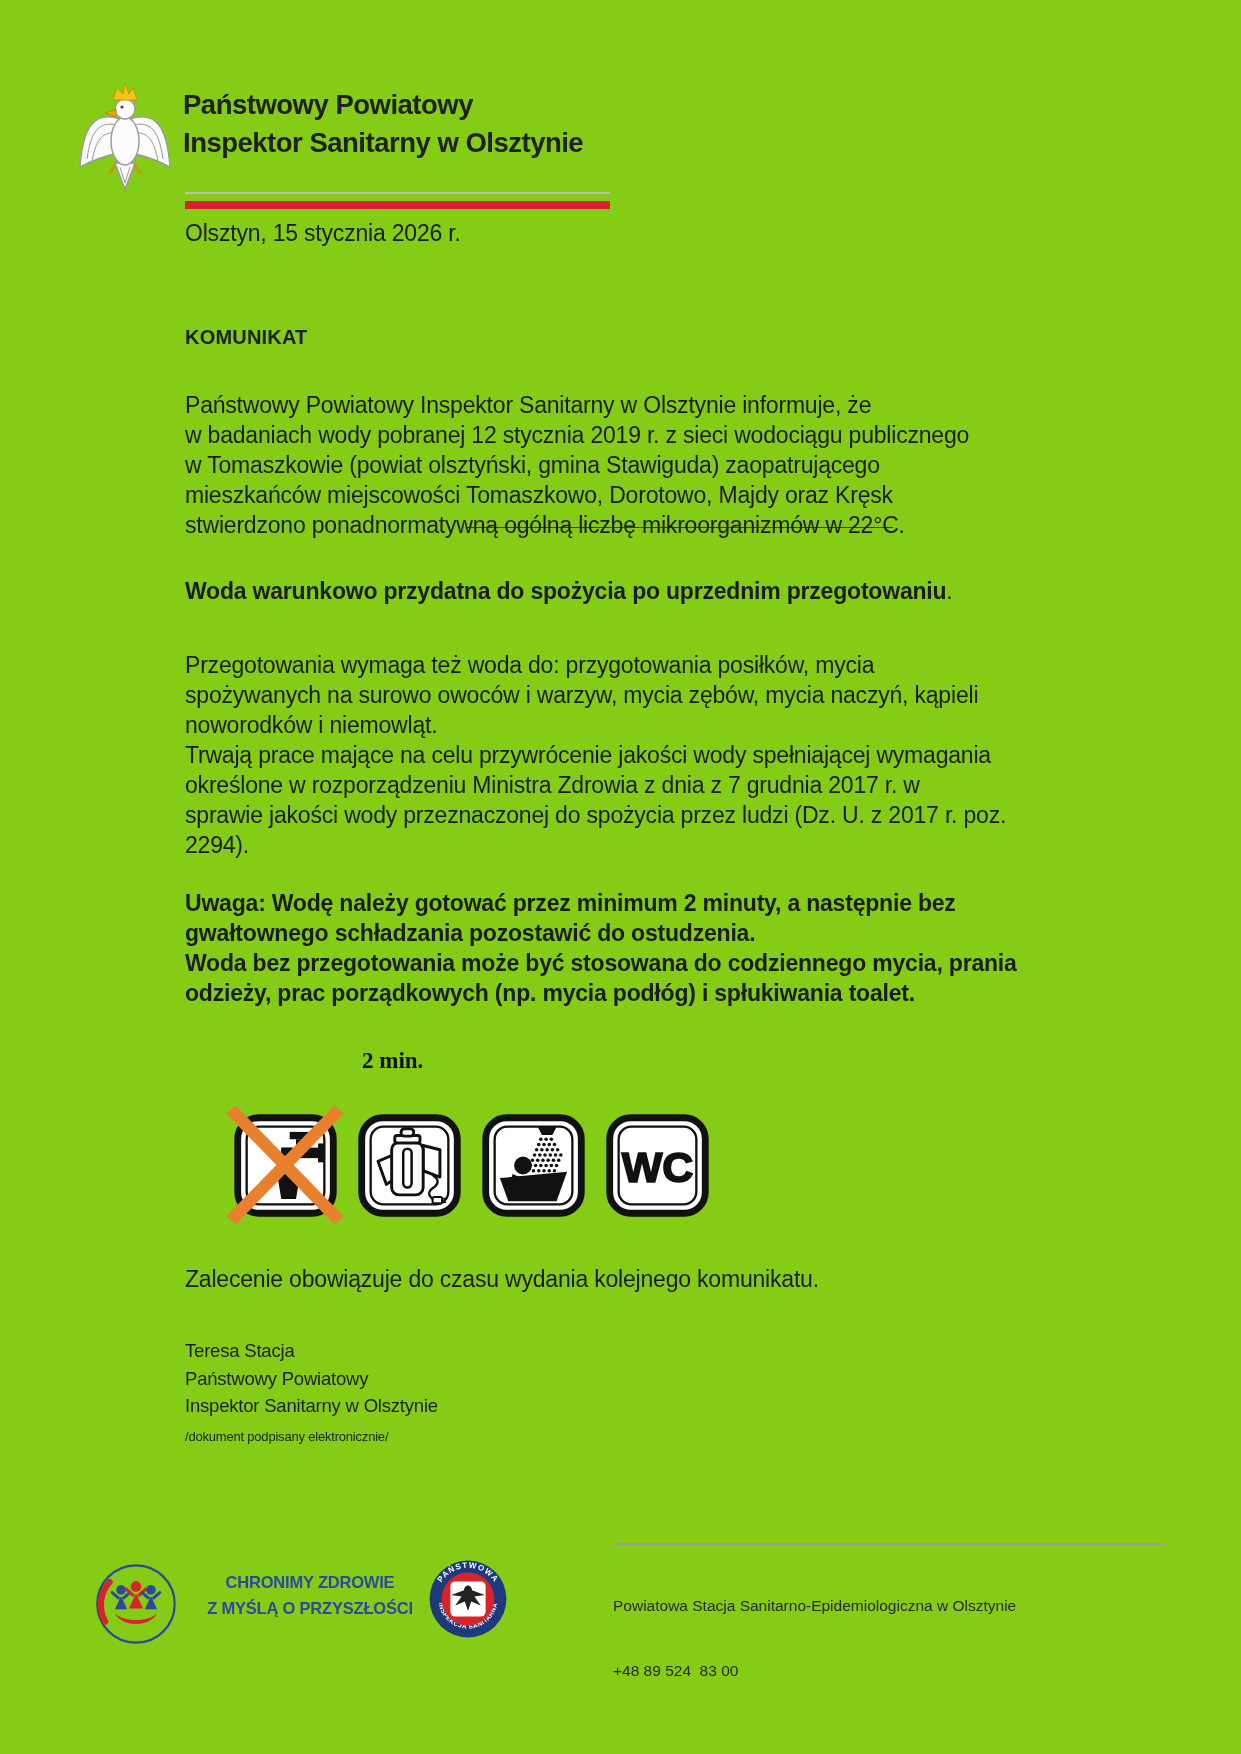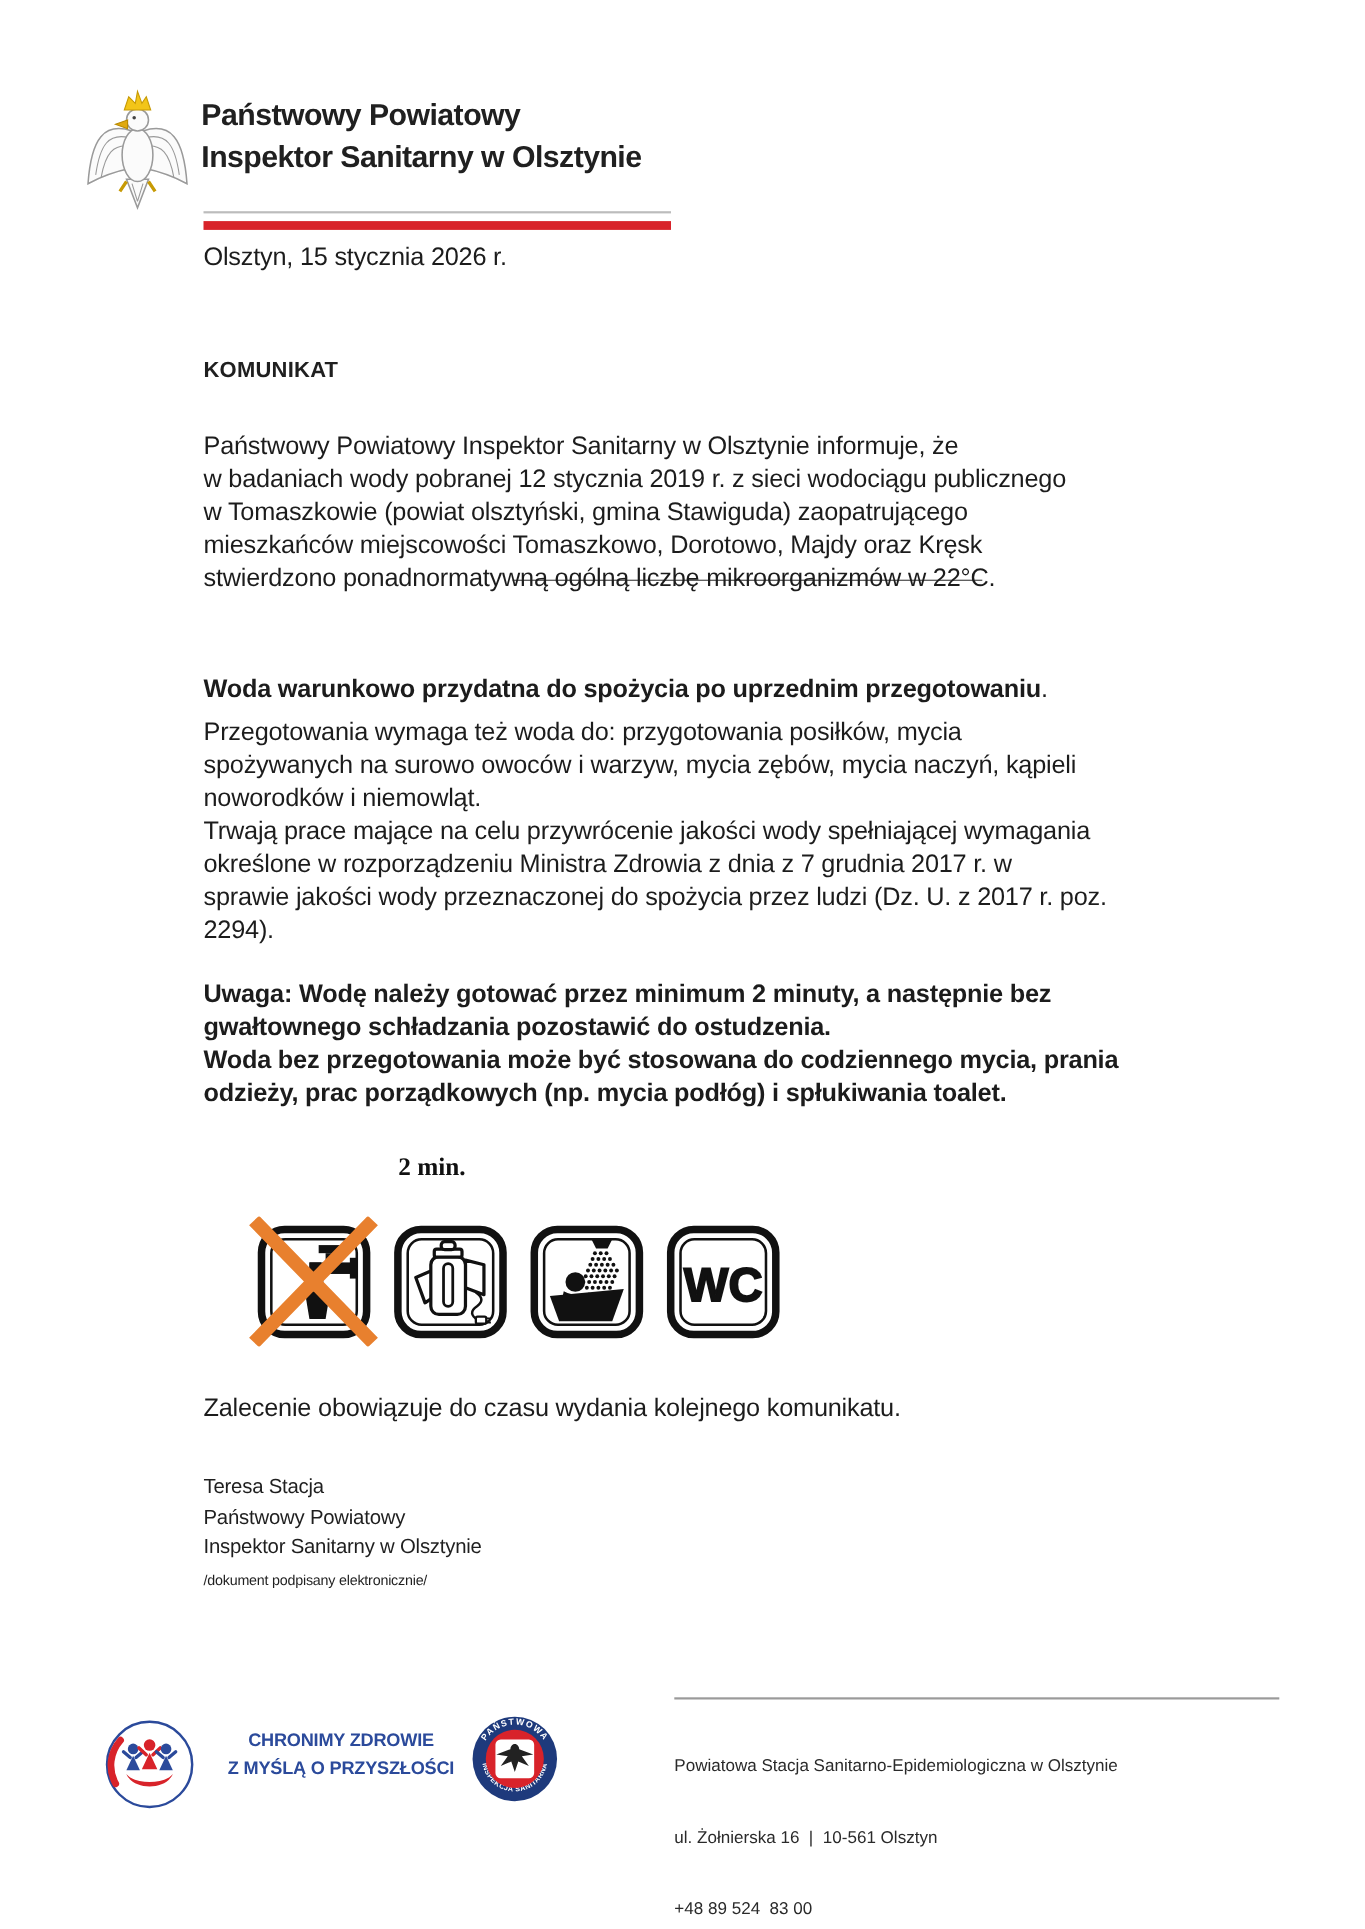--- a/index.html
+++ b/index.html
@@ -6,7 +6,7 @@
   .page{
     position:relative;
     width:1241px;height:1754px;
-    background:#ffffff;
+    background:#84cc16;
     margin:0 auto;
     font-family:"Liberation Sans","DejaVu Sans",sans-serif;
     color:#1f1f1f;

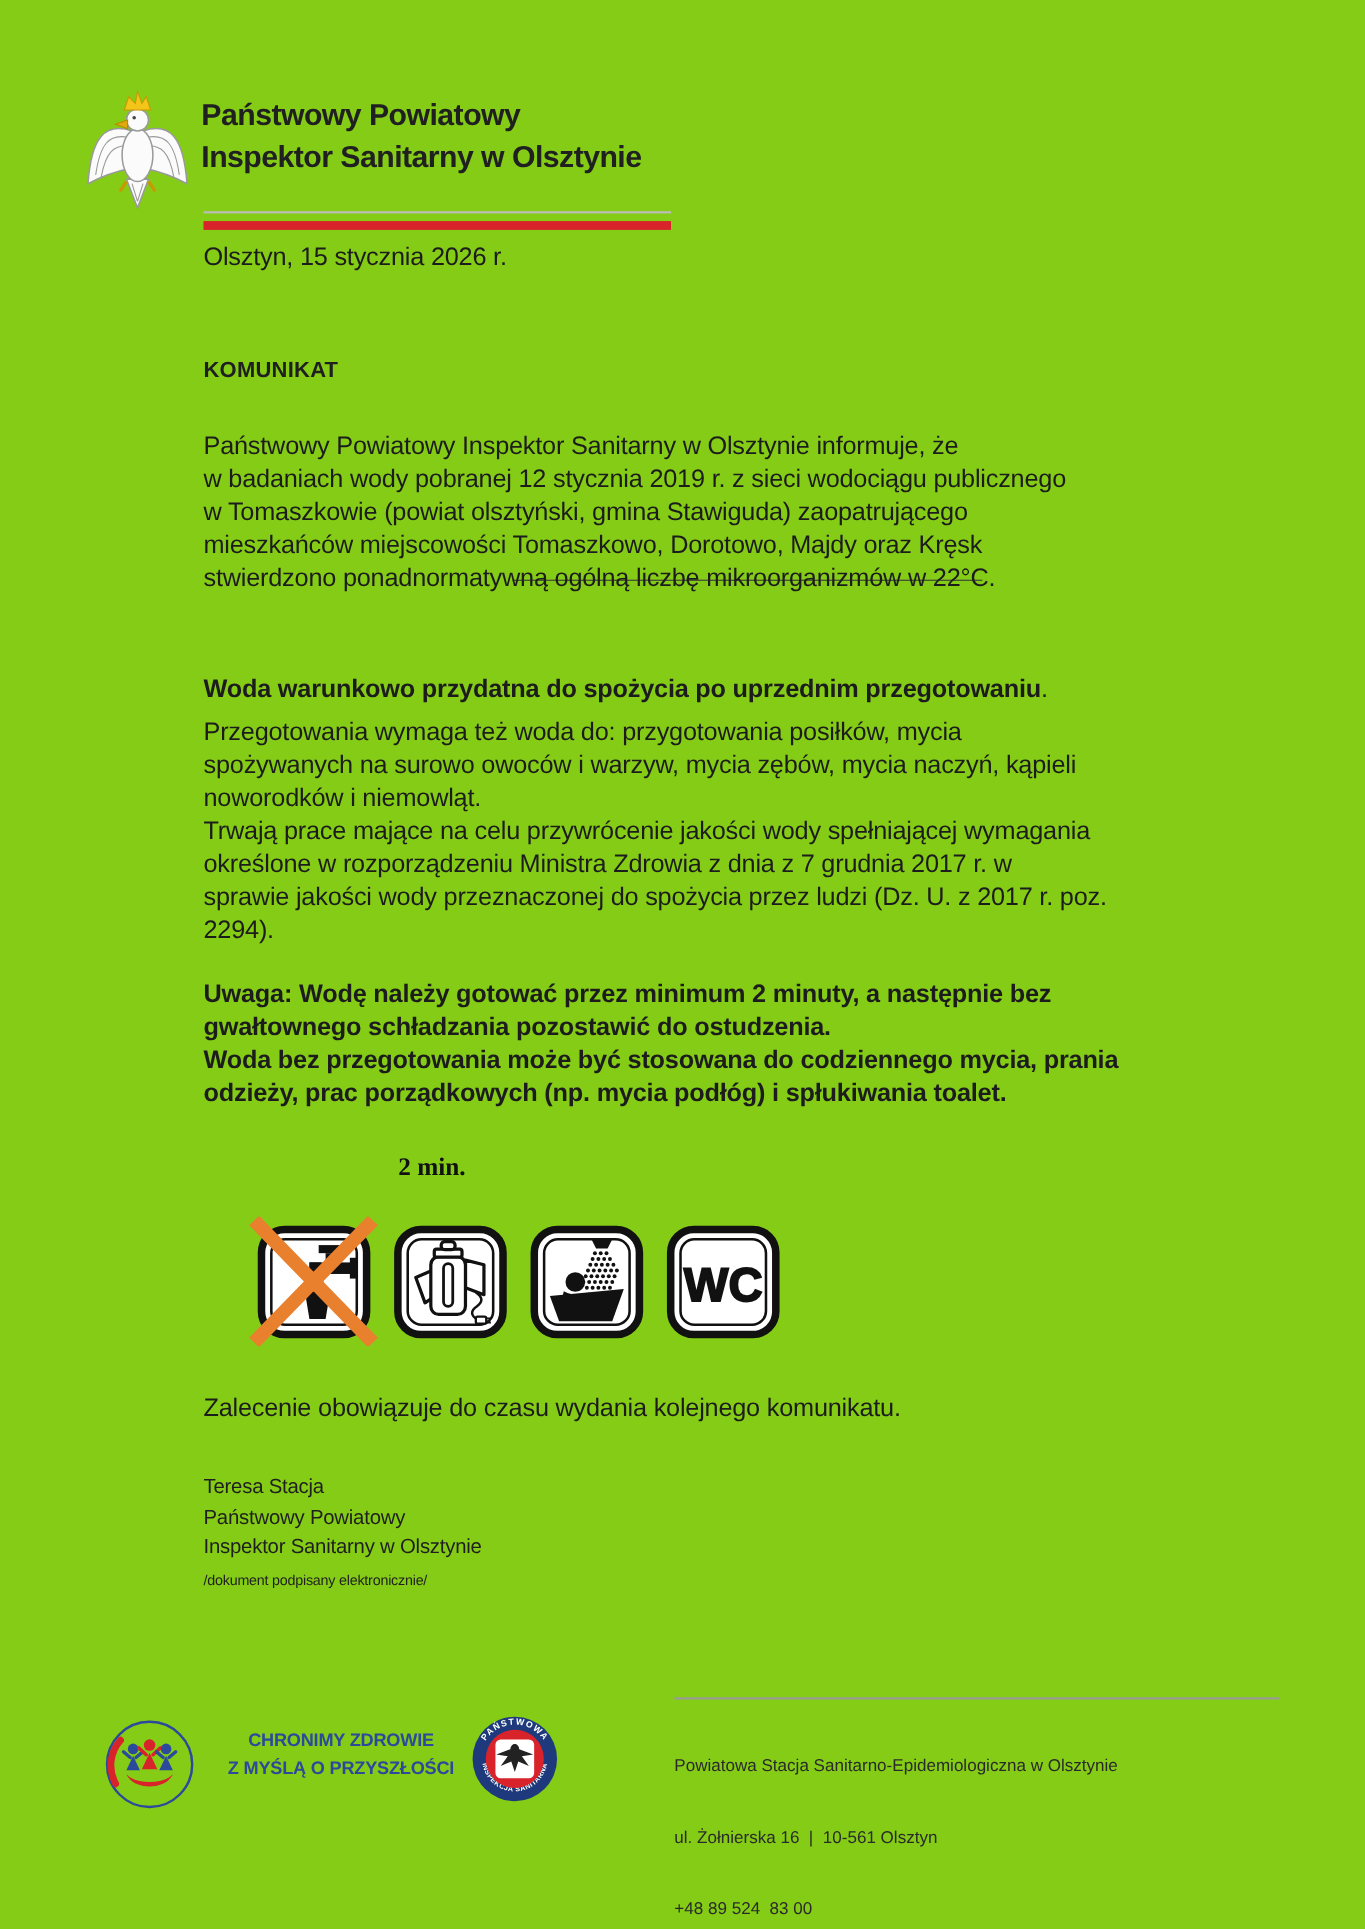--- a/index.html
+++ b/index.html
@@ -30,7 +30,7 @@
   .date-line{left:185px;top:218px;}
   .doc-title{left:185px;top:326px;font-size:20px;font-weight:700;letter-spacing:0.2px;}
   .p1{left:185px;top:390px;}
-  .p2{left:185px;top:576px;font-weight:700;margin-top:35px;}
+  .p2{left:185px;top:576px;font-weight:700;}
   .p2 .tail{font-weight:400;}
   .p3{left:185px;top:650px;}
   .p4{left:185px;top:888px;font-weight:bold;}

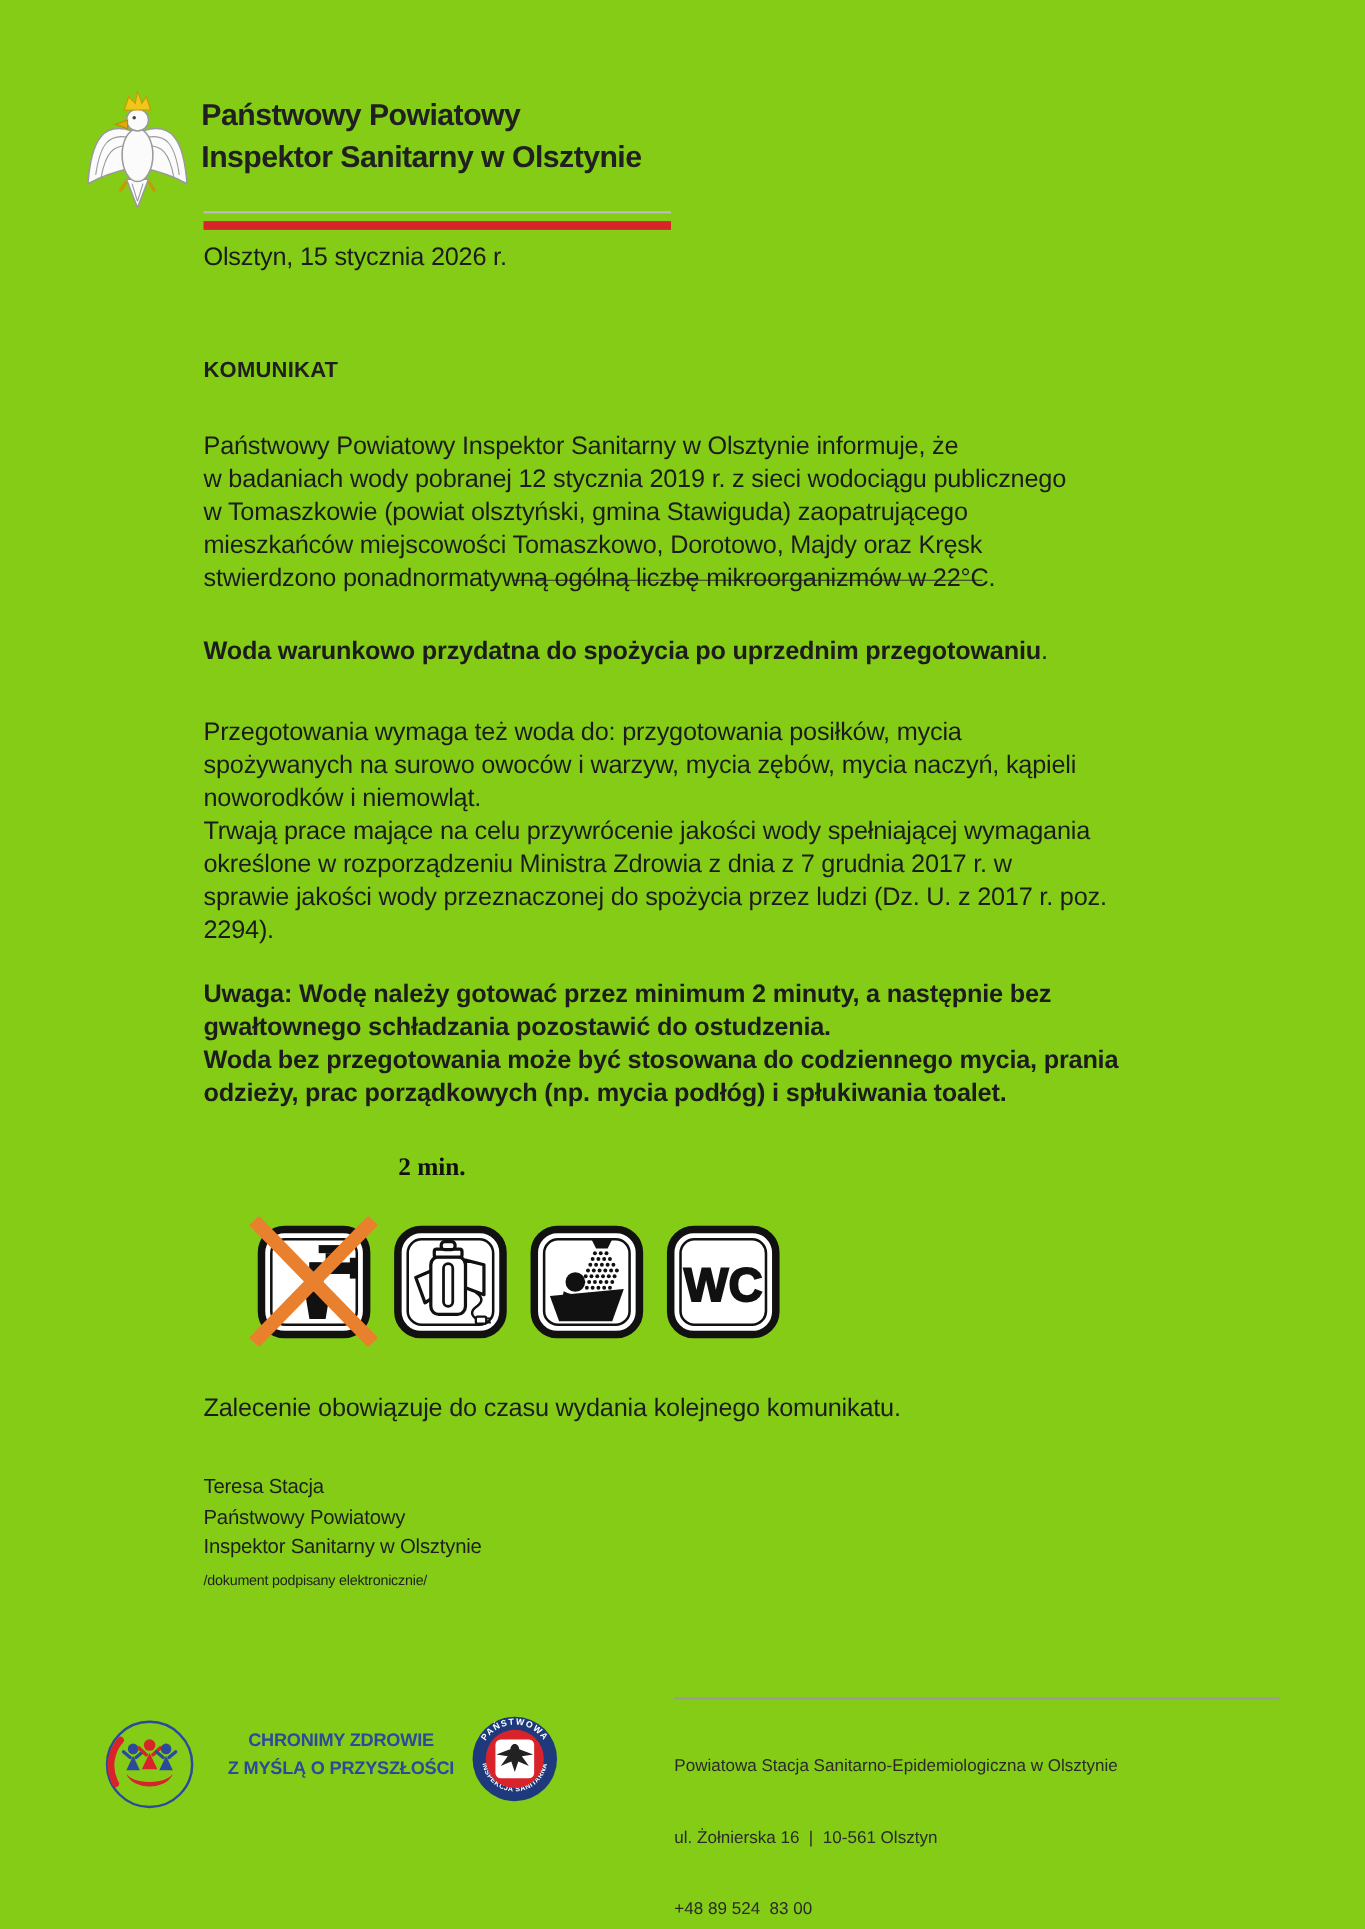--- a/index.html
+++ b/index.html
@@ -269,7 +269,6 @@
   <div class="abs footer-rule"></div>
   <div class="abs footer-right">
     <span>Powiatowa Stacja Sanitarno-Epidemiologiczna w Olsztynie</span>
-    <span>ul. Żołnierska 16  |  10-561 Olsztyn</span>
     <span>+48 89 524  83 00</span>
     
     

